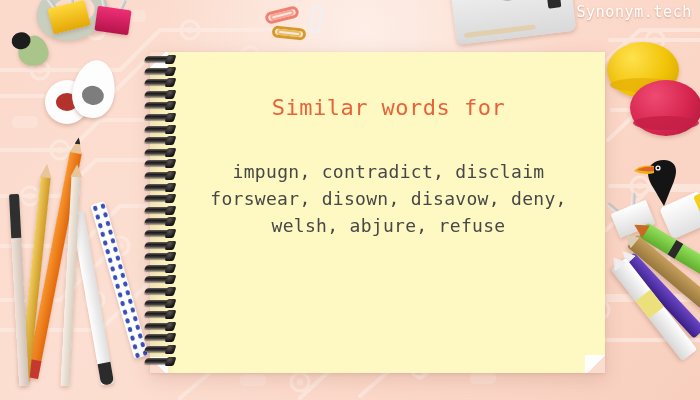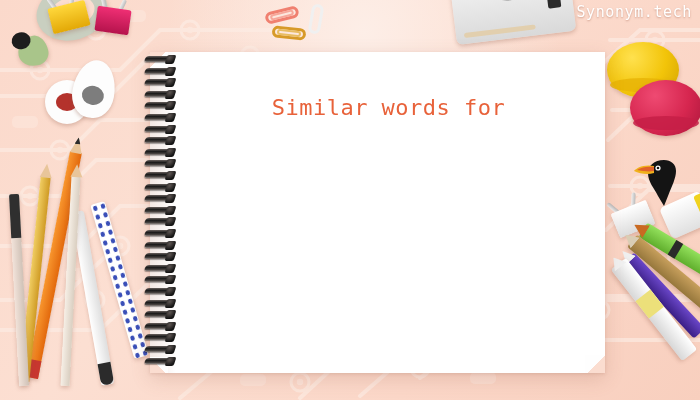--- a/index.html
+++ b/index.html
@@ -23,7 +23,7 @@
   
   .notebook { position:absolute; left:150px; top:52px; width:455px; height:321px; }
   .page {
-    position:absolute; inset:0; background:#ffffff;
+    position:absolute; inset:0; background:#fef9c3;
     box-shadow: 0 6px 18px rgba(150,90,70,.20), 0 1px 3px rgba(150,90,70,.18);
   }
   .page-corner-tl { position:absolute; left:0; top:0; width:18px; height:16px;

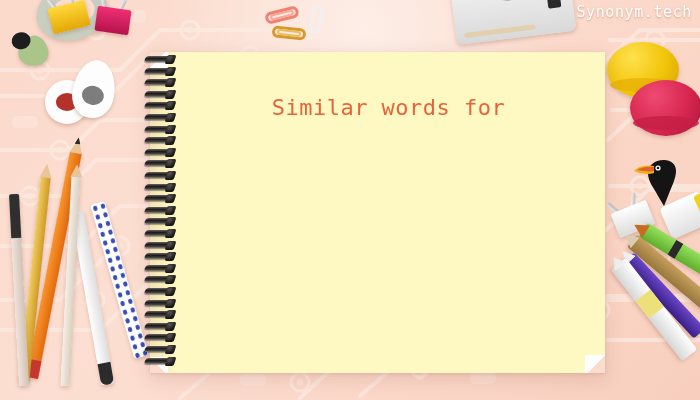--- a/index.html
+++ b/index.html
@@ -307,6 +307,11 @@
 
       <div class="content">
         <div class="title-1">Similar words for</div>
+        <div class="words">
+          <div>impugn, contradict, disclaim</div>
+          <div>forswear, disown, disavow, deny,</div>
+          <div>welsh, abjure, refuse</div>
+        </div>
       </div>
     </div>
 

